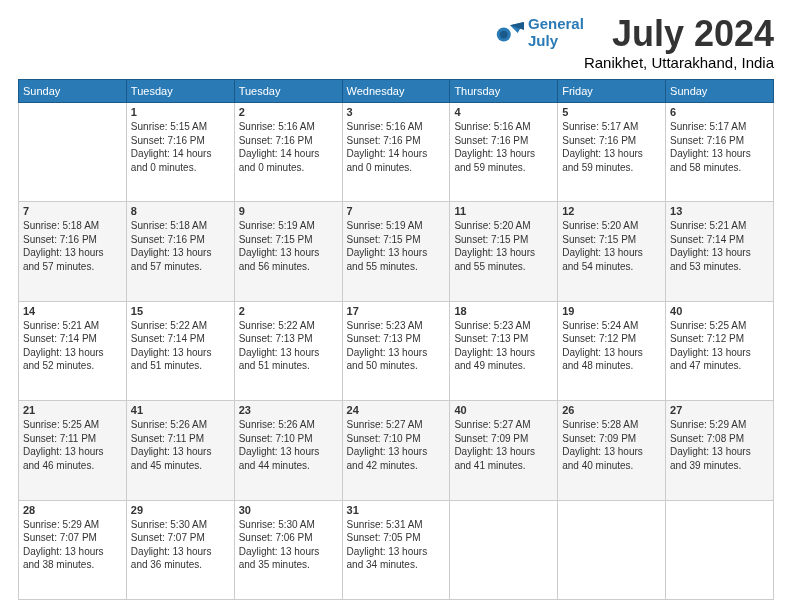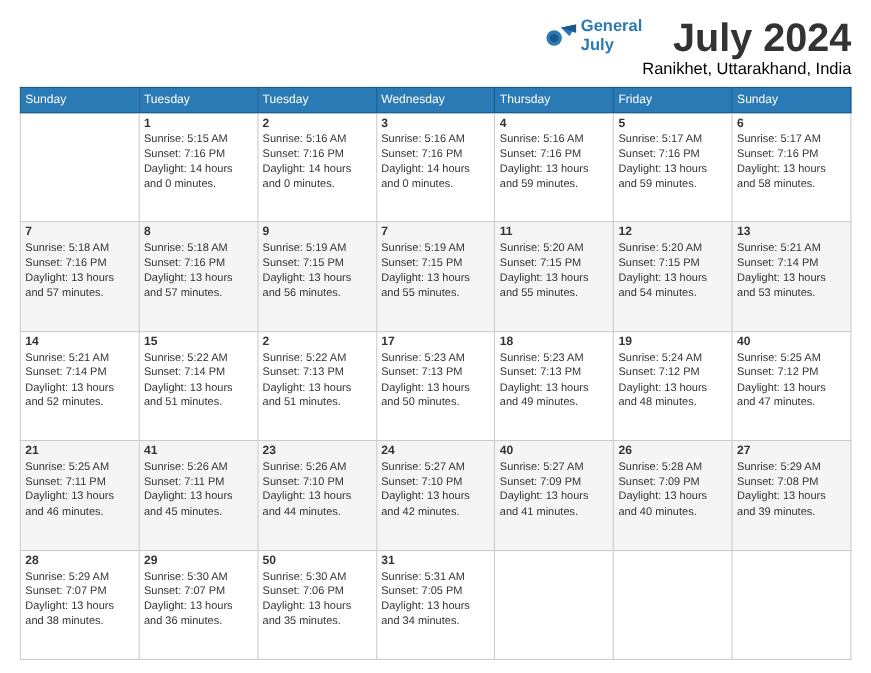--- a/index.html
+++ b/index.html
@@ -263,7 +263,7 @@
             <div class="day-info">Sunrise: 5:30 AM<br>Sunset: 7:07 PM<br>Daylight: 13 hours and 36 minutes.</div>
           </td>
           <td>
-            <div class="day-number">50</div>
+            <div class="day-number">30</div>
             <div class="day-info">Sunrise: 5:30 AM<br>Sunset: 7:06 PM<br>Daylight: 13 hours and 35 minutes.</div>
           </td>
           <td>

